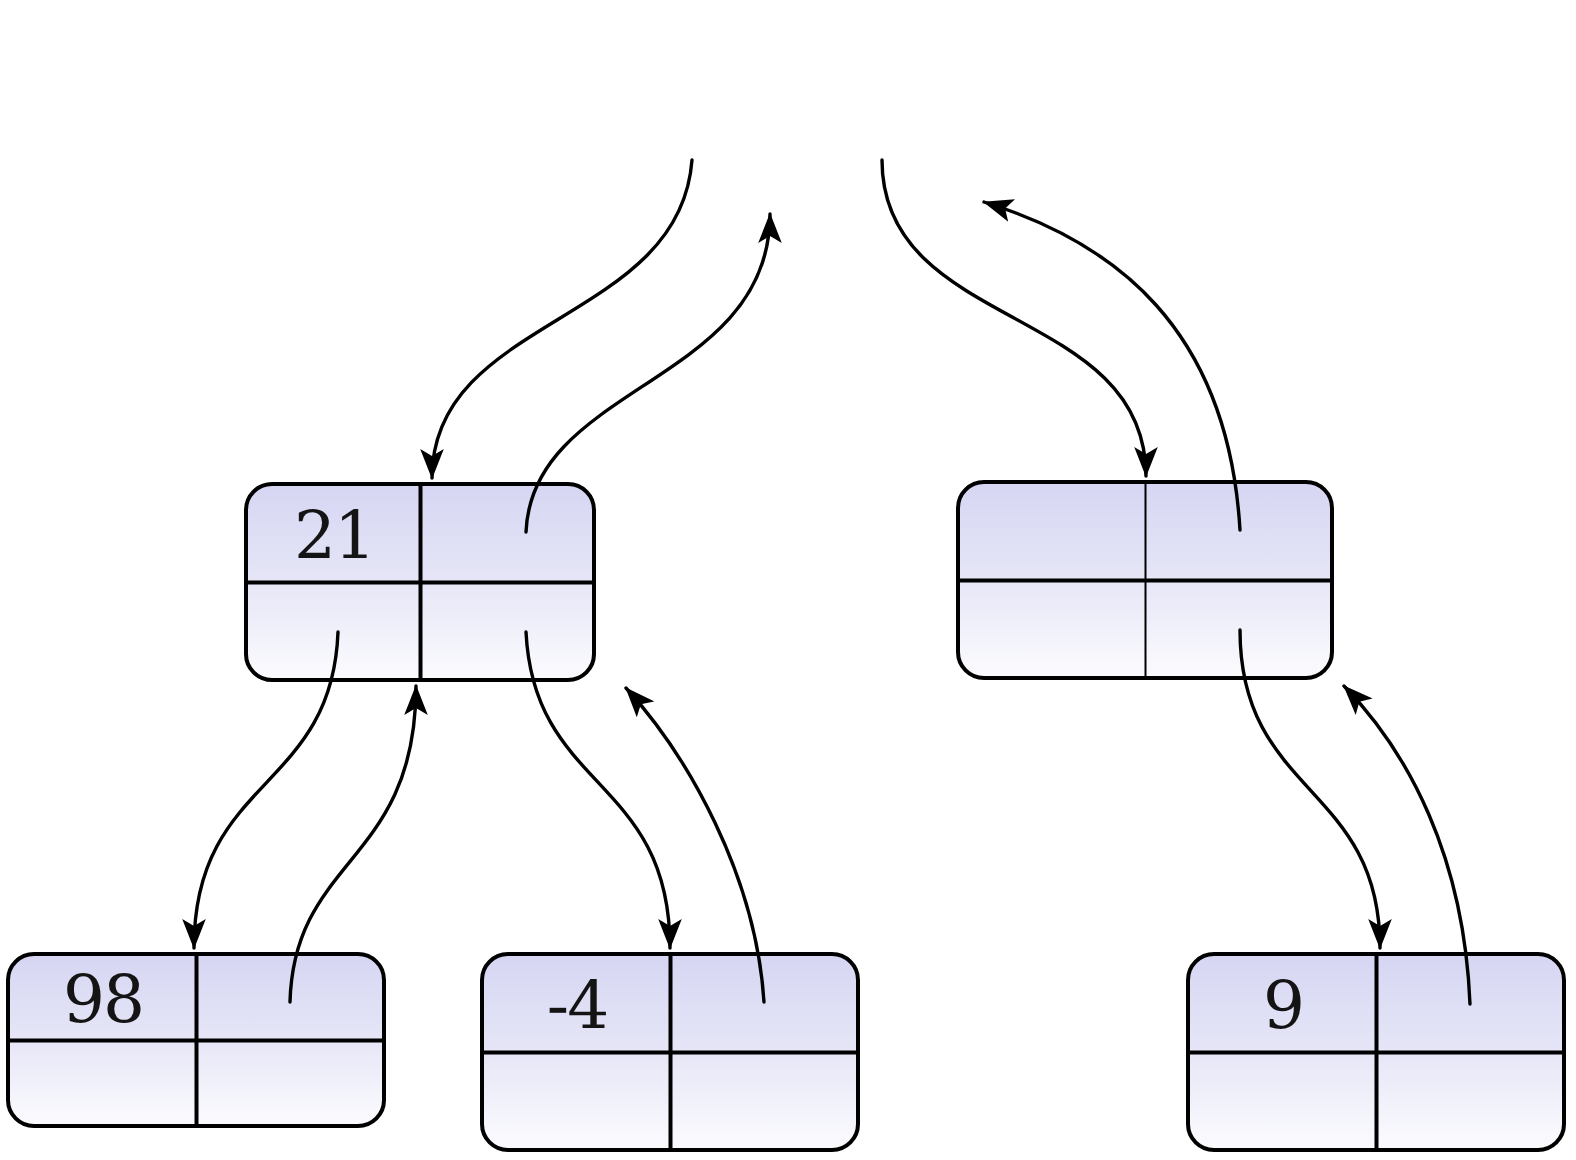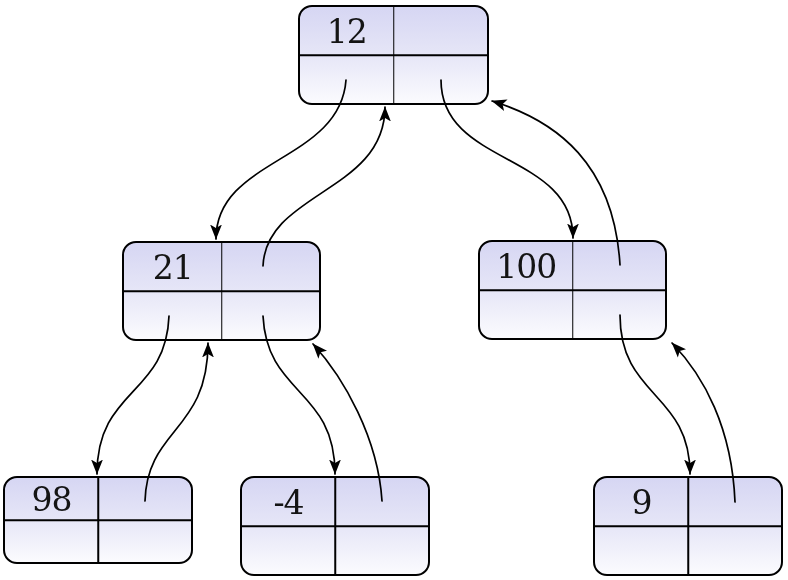--- a/index.html
+++ b/index.html
@@ -73,11 +73,6 @@
 
 <div class="canvas">
 
-  <div class="node" style="left:298px; top:5px; width:191px; height:100px;">
-    <div class="hline"></div>
-    <div class="vline"></div>
-    <div class="value">12</div>
-  </div>
 
   <div class="node" style="left:122px; top:241px; width:199px; height:100px;">
     <div class="hline"></div>

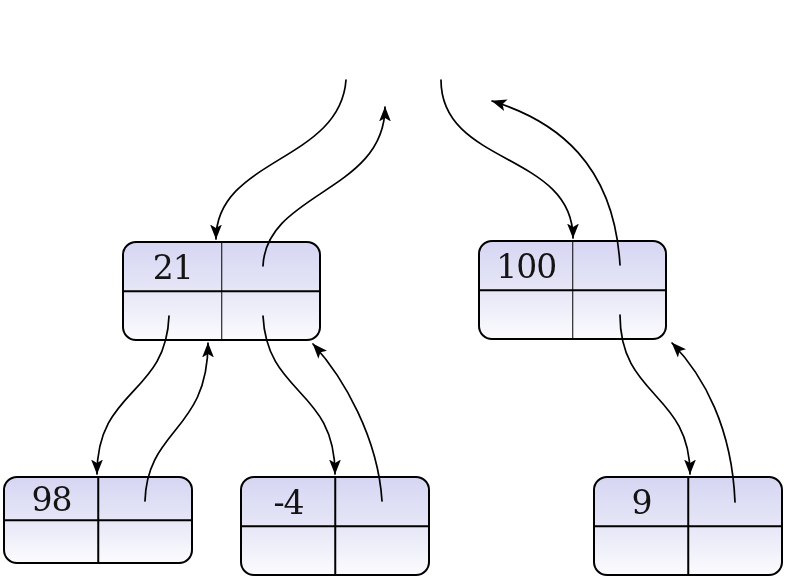--- a/index.html
+++ b/index.html
@@ -74,7 +74,7 @@
 <div class="canvas">
 
 
-  <div class="node" style="left:122px; top:241px; width:199px; height:100px;">
+  <div class="node" style="left:122px; top:241px; width:176px; height:100px;">
     <div class="hline"></div>
     <div class="vline"></div>
     <div class="value">21</div>

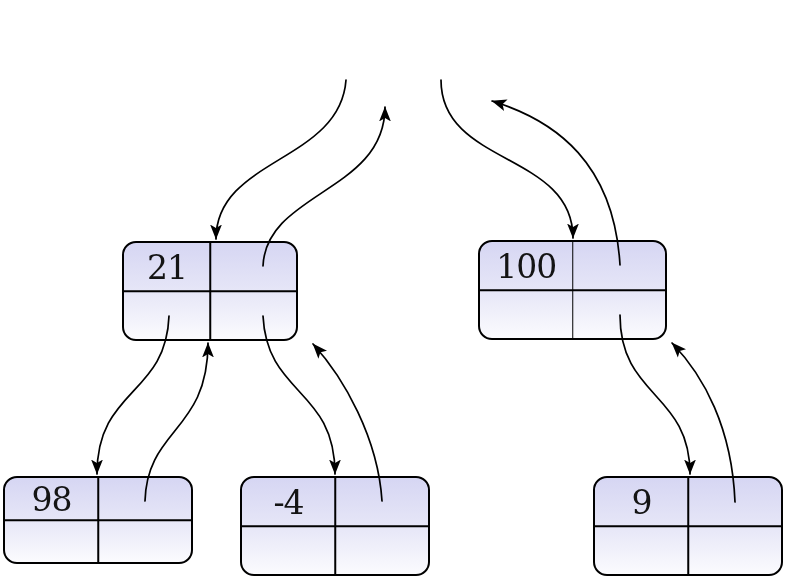--- a/index.html
+++ b/index.html
@@ -83,7 +83,6 @@
   <div class="node" style="left:478px; top:240px; width:189px; height:100px;">
     <div class="hline"></div>
     <div class="vline"></div>
-    <div class="value">100</div>
   </div>
 
   <div class="node" style="left:3px; top:476px; width:190px; height:88px;">

